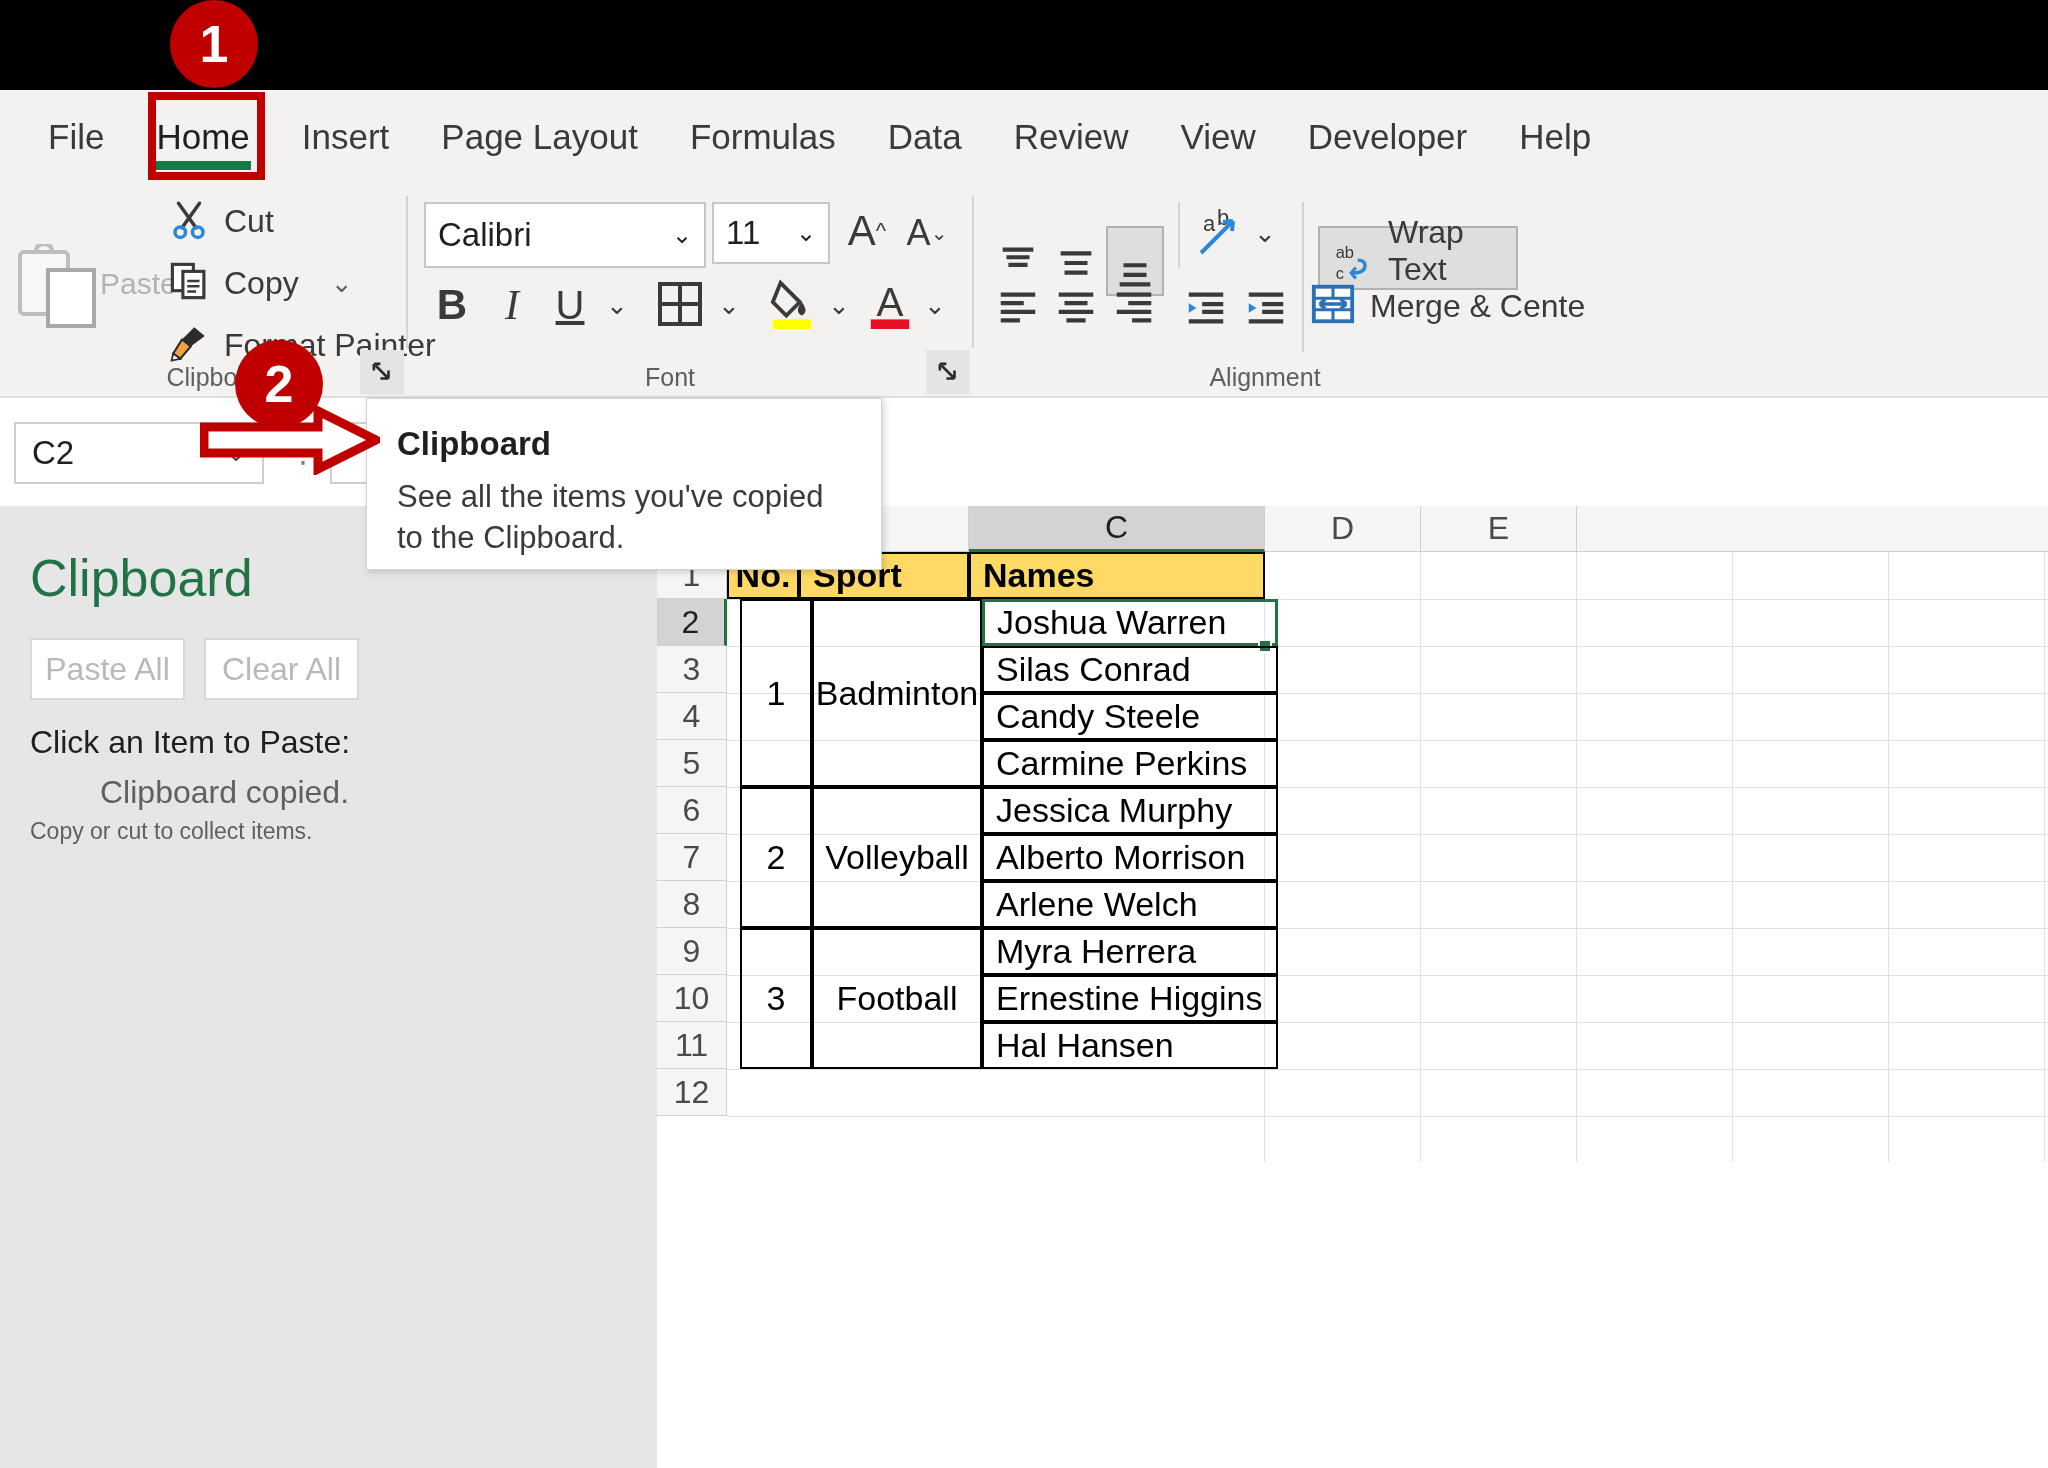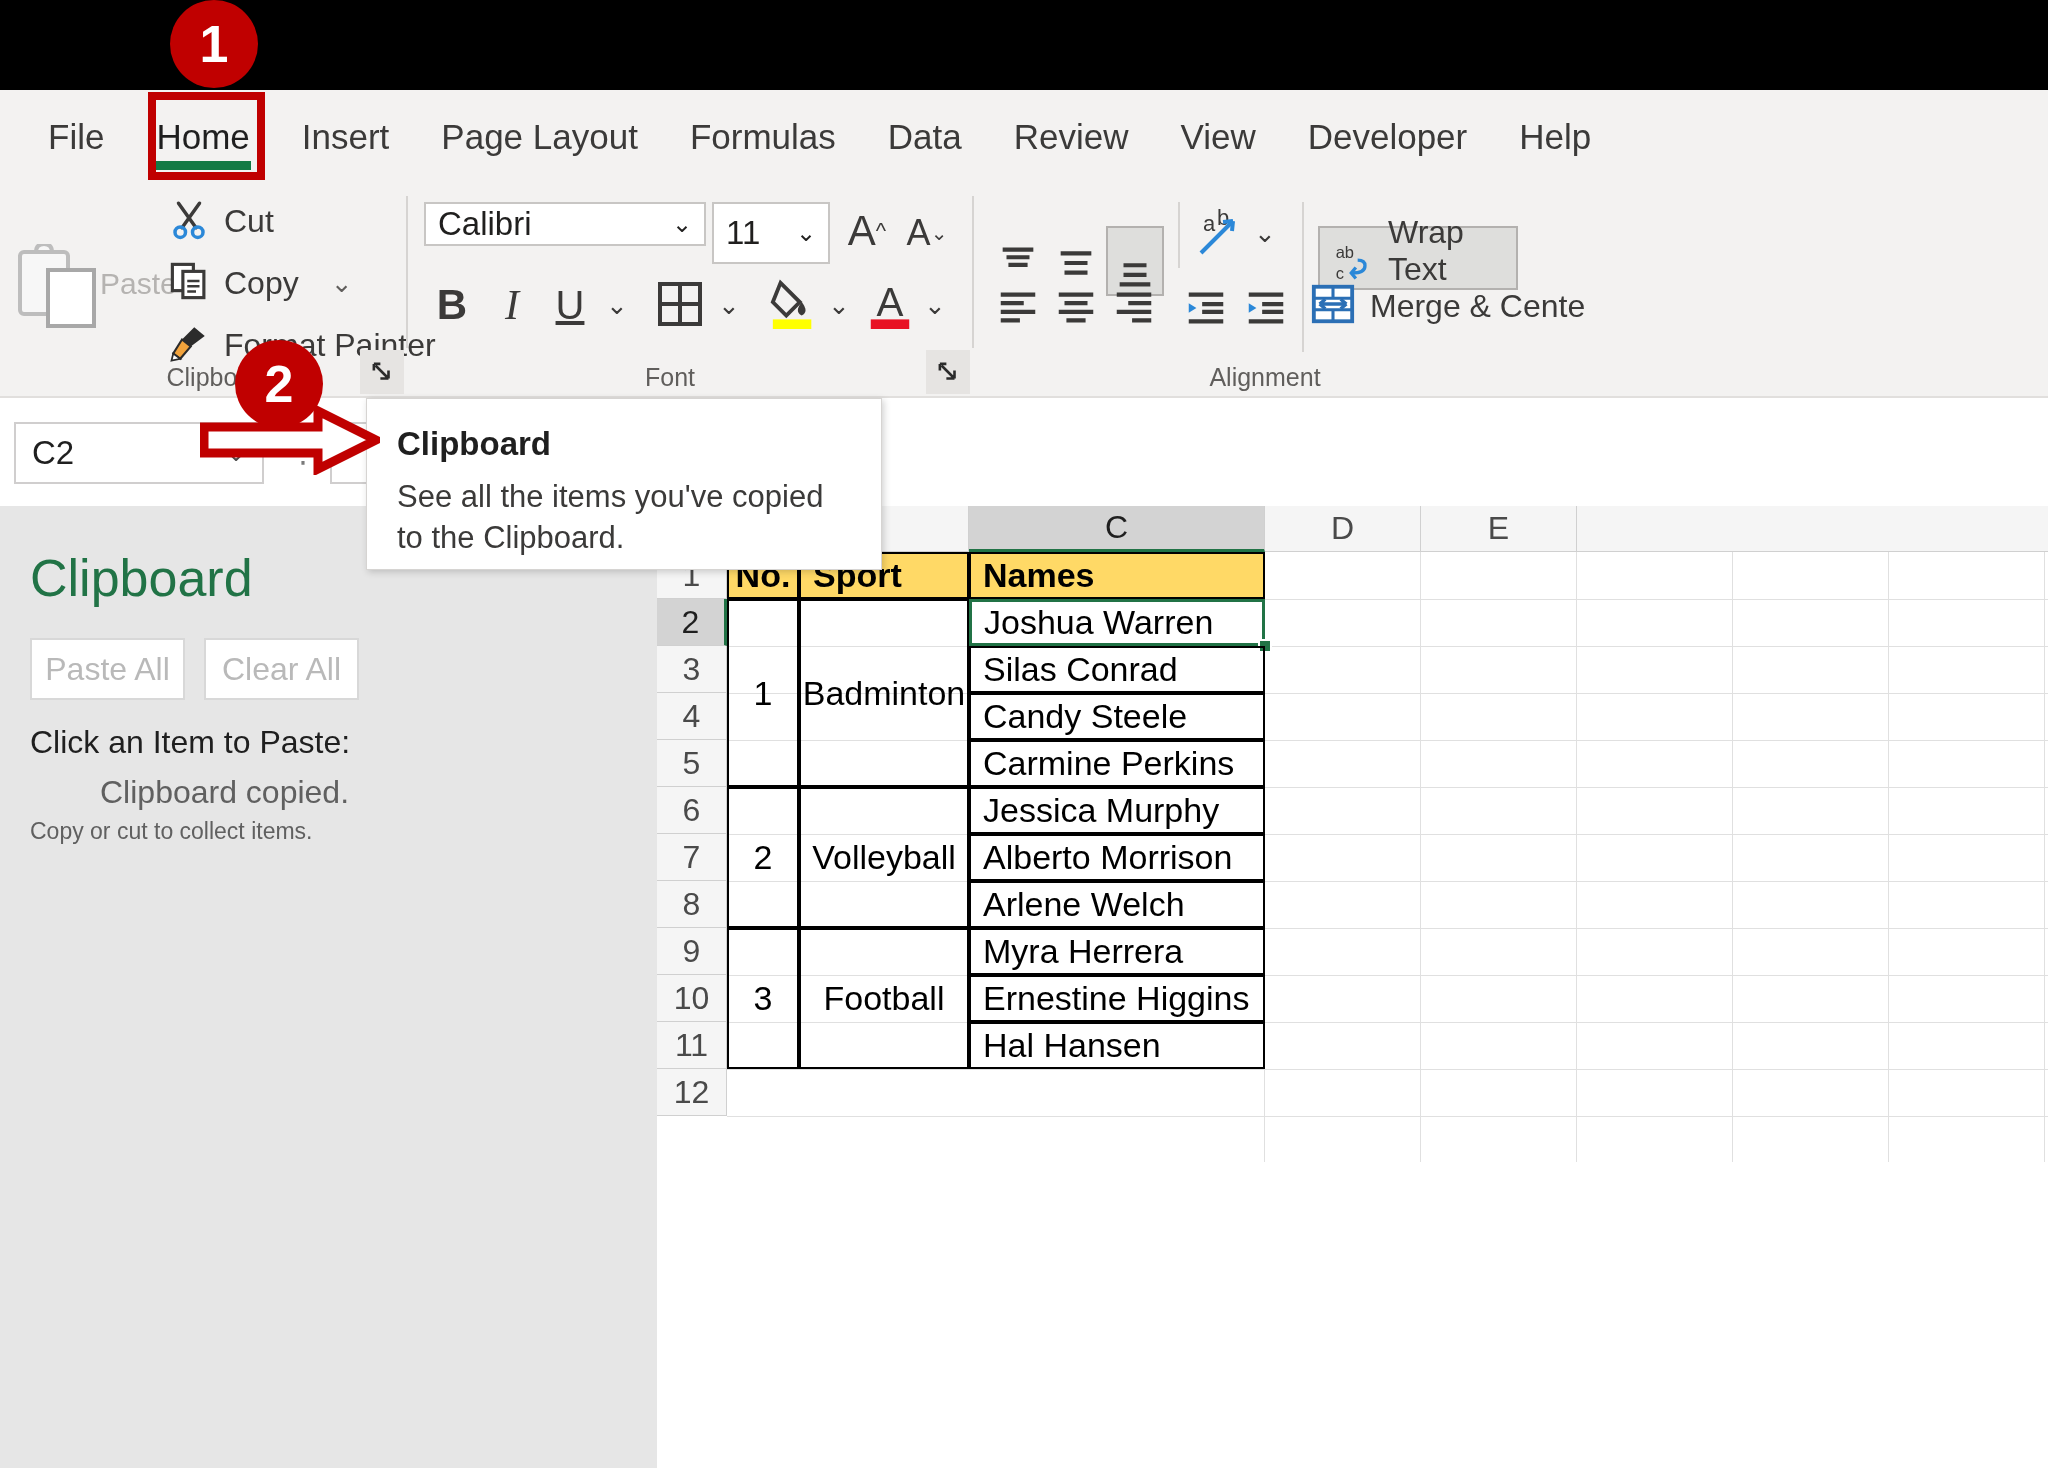--- a/index.html
+++ b/index.html
@@ -270,7 +270,7 @@
     </div>
     <div class="grp-sep" style="left:406px;"></div>
 
-    <div class="combo" style="left:424px; top:18px; width:282px; height:44px;">
+    <div class="combo" style="left:424px; top:18px; width:282px; height:66px;">
       <span class="val">Calibri</span>
       <span class="cv">⌄</span>
     </div>

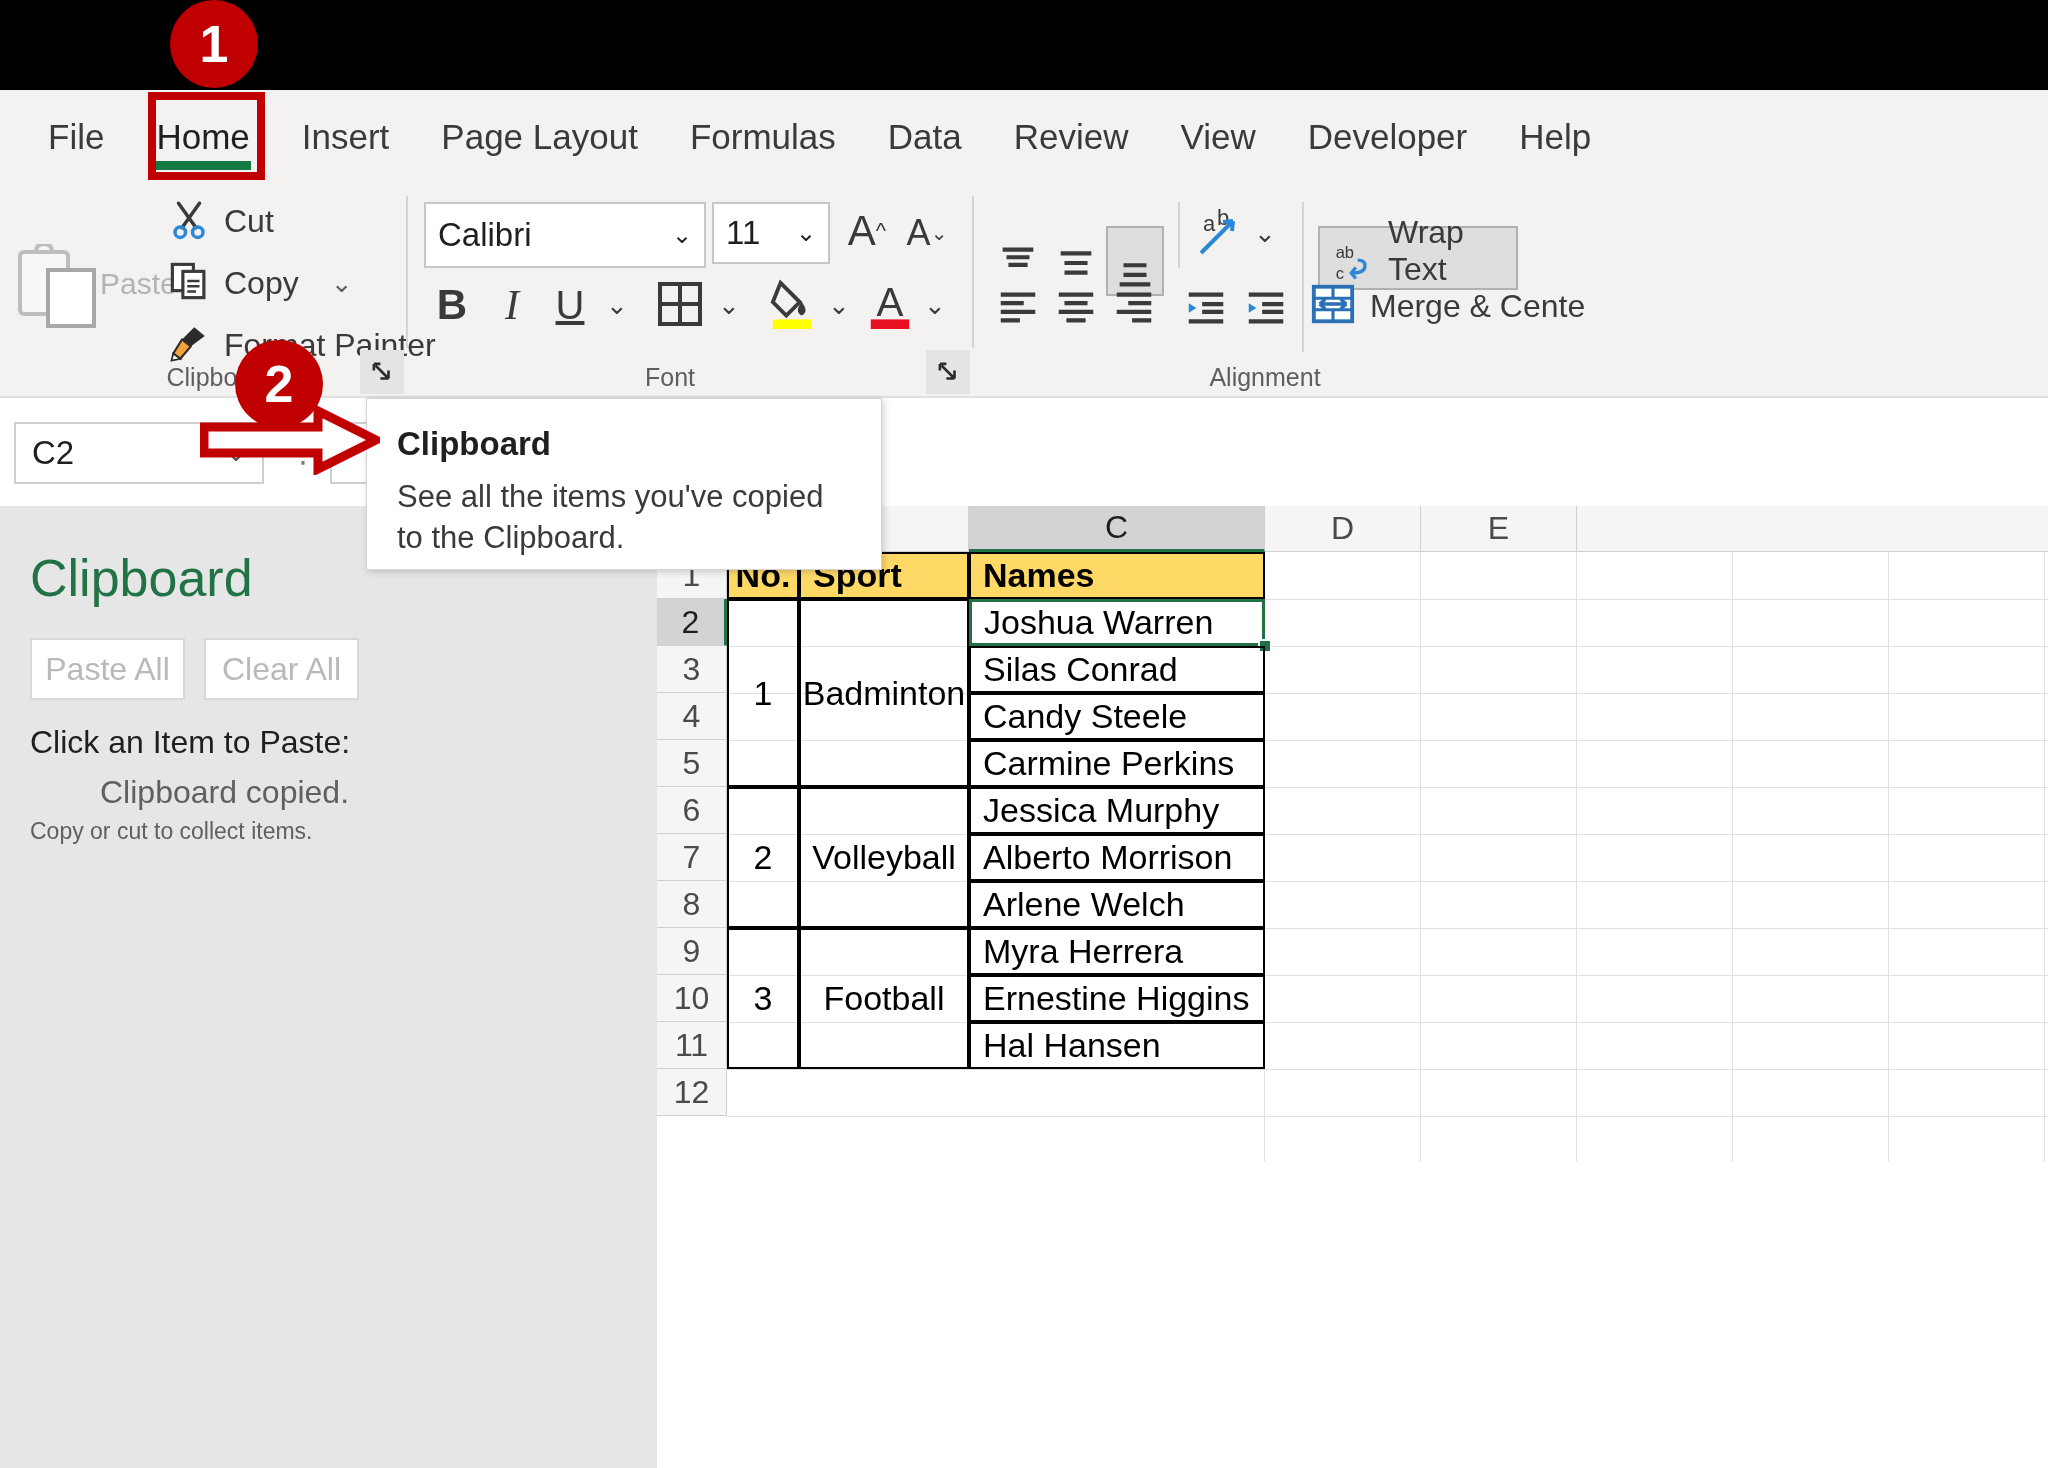--- a/index.html
+++ b/index.html
@@ -161,7 +161,7 @@
     font-size: 34px; color: #000000;
   }
   .cell.hdr { background: #ffd966; font-weight: bold; border: 2px solid #000; }
-  .cell.bdr { border: 2px solid #000; }
+  .cell.bdr { border: 2px solid #000; margin-left: 13px; }
   .cell.ctr { justify-content: center; }
   .cell.pad { padding-left: 12px; }
   .cell.selcell { border: 3px solid #217346; }

